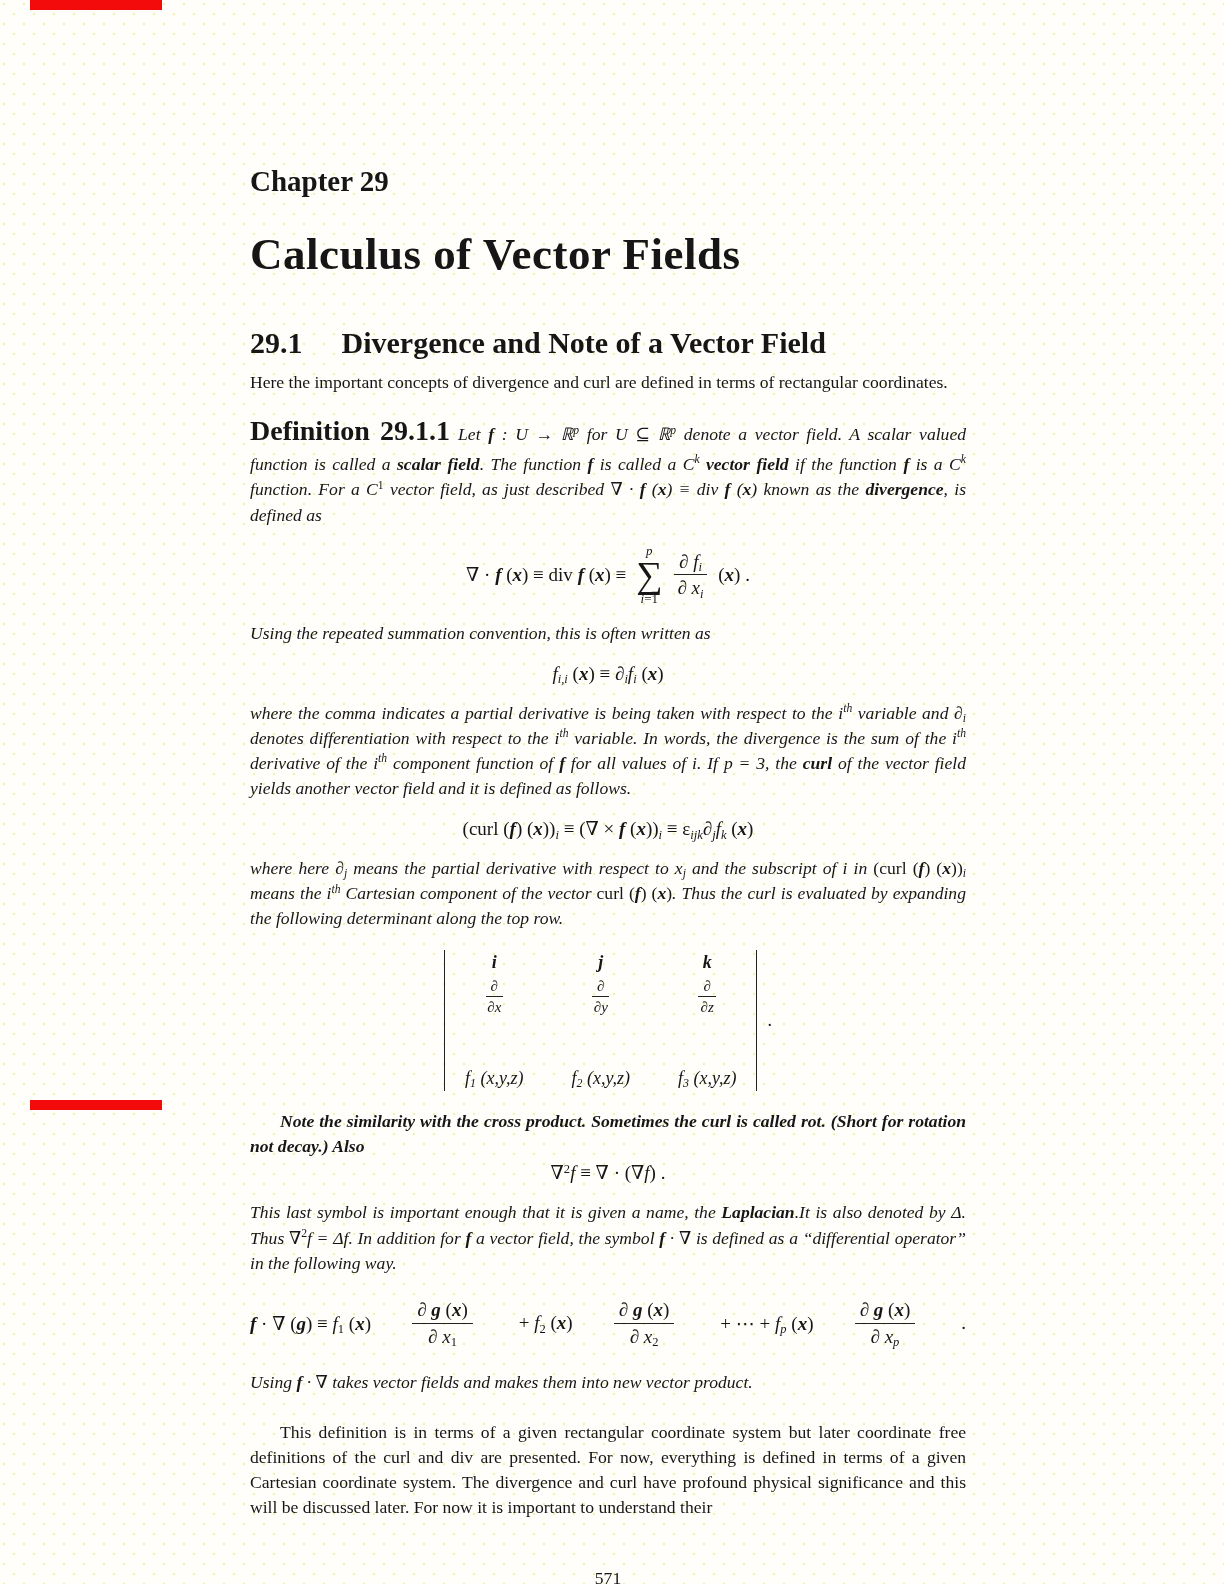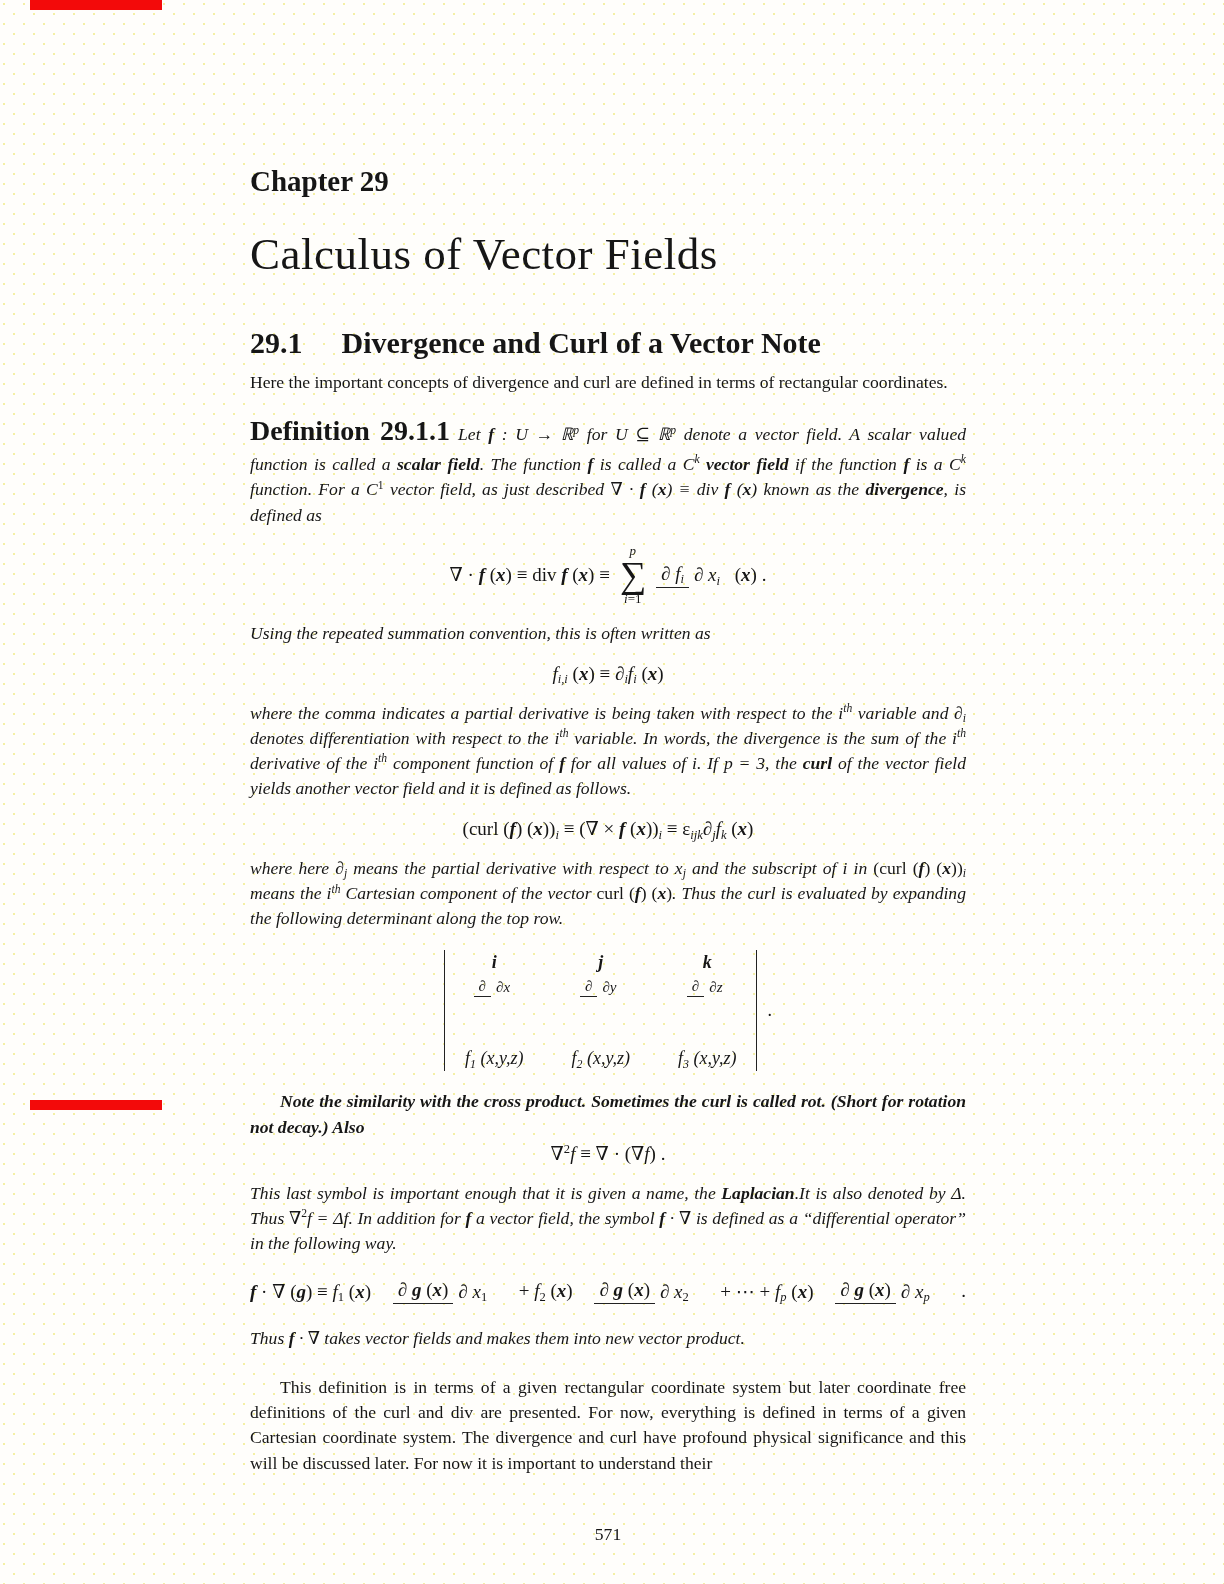--- a/index.html
+++ b/index.html
@@ -24,7 +24,7 @@
     position:absolute;left:250px;top:165px;width:716px;
   }
   .chapter-label{font-size:29px;font-weight:bold;margin:0;}
-  .chapter-title{font-size:45px;font-weight:normal;margin:30px 0 0 0;letter-spacing:.5px;}
+  .chapter-title{font-size:45px;font-weight:bold;margin:30px 0 0 0;letter-spacing:.5px;}
   .section-heading{font-size:30px;font-weight:bold;margin:46px 0 0 0;display:flex;}
   .section-number{margin-right:39px;}
   p.body-par{font-size:17.6px;line-height:1.43;text-align:justify;margin:10px 0;}

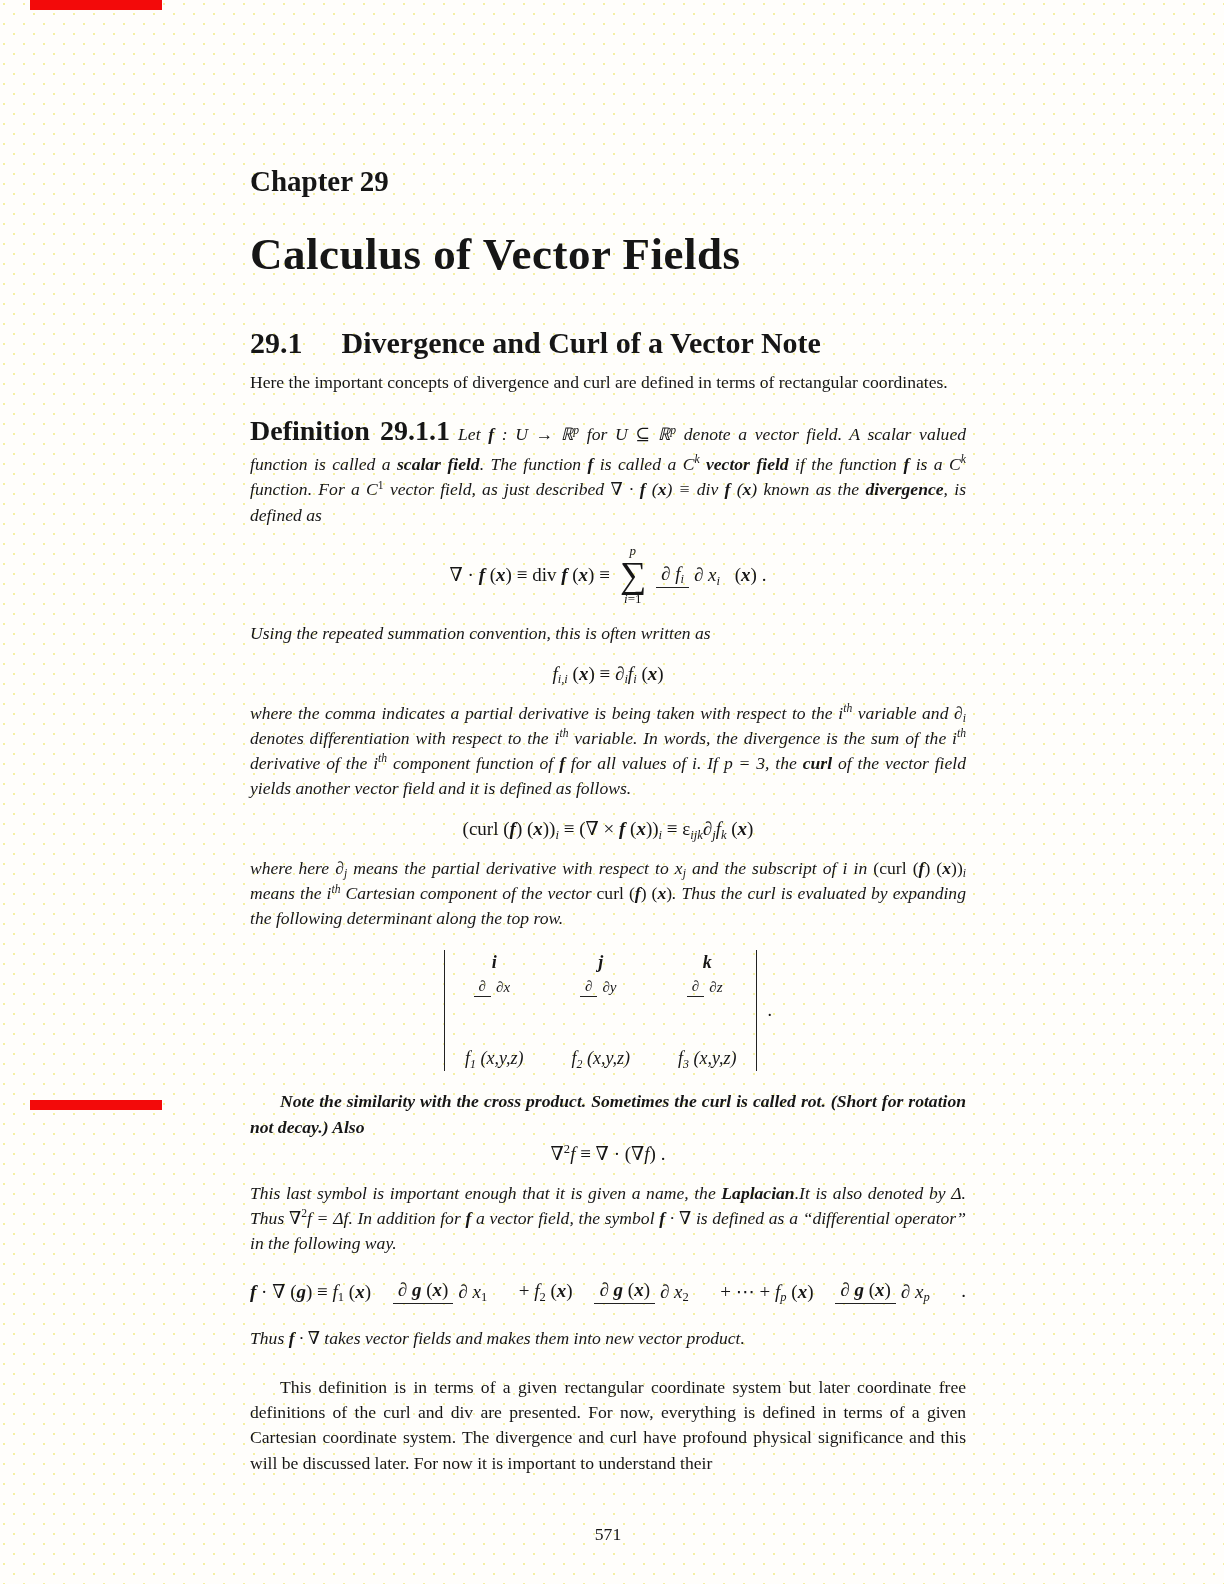--- a/index.html
+++ b/index.html
@@ -77,7 +77,7 @@
 
     <h2 class="section-heading">
       <span class="section-number">29.1</span>
-      <span>Divergence and Curl of a Vector Note</span>
+      <span>Divergence and Note of a Vector Field</span>
     </h2>
 
     <p class="body-par"><span class="seg-n">Here the important concepts of divergence and curl are defined in terms of rectangular coordinates.</span></p>

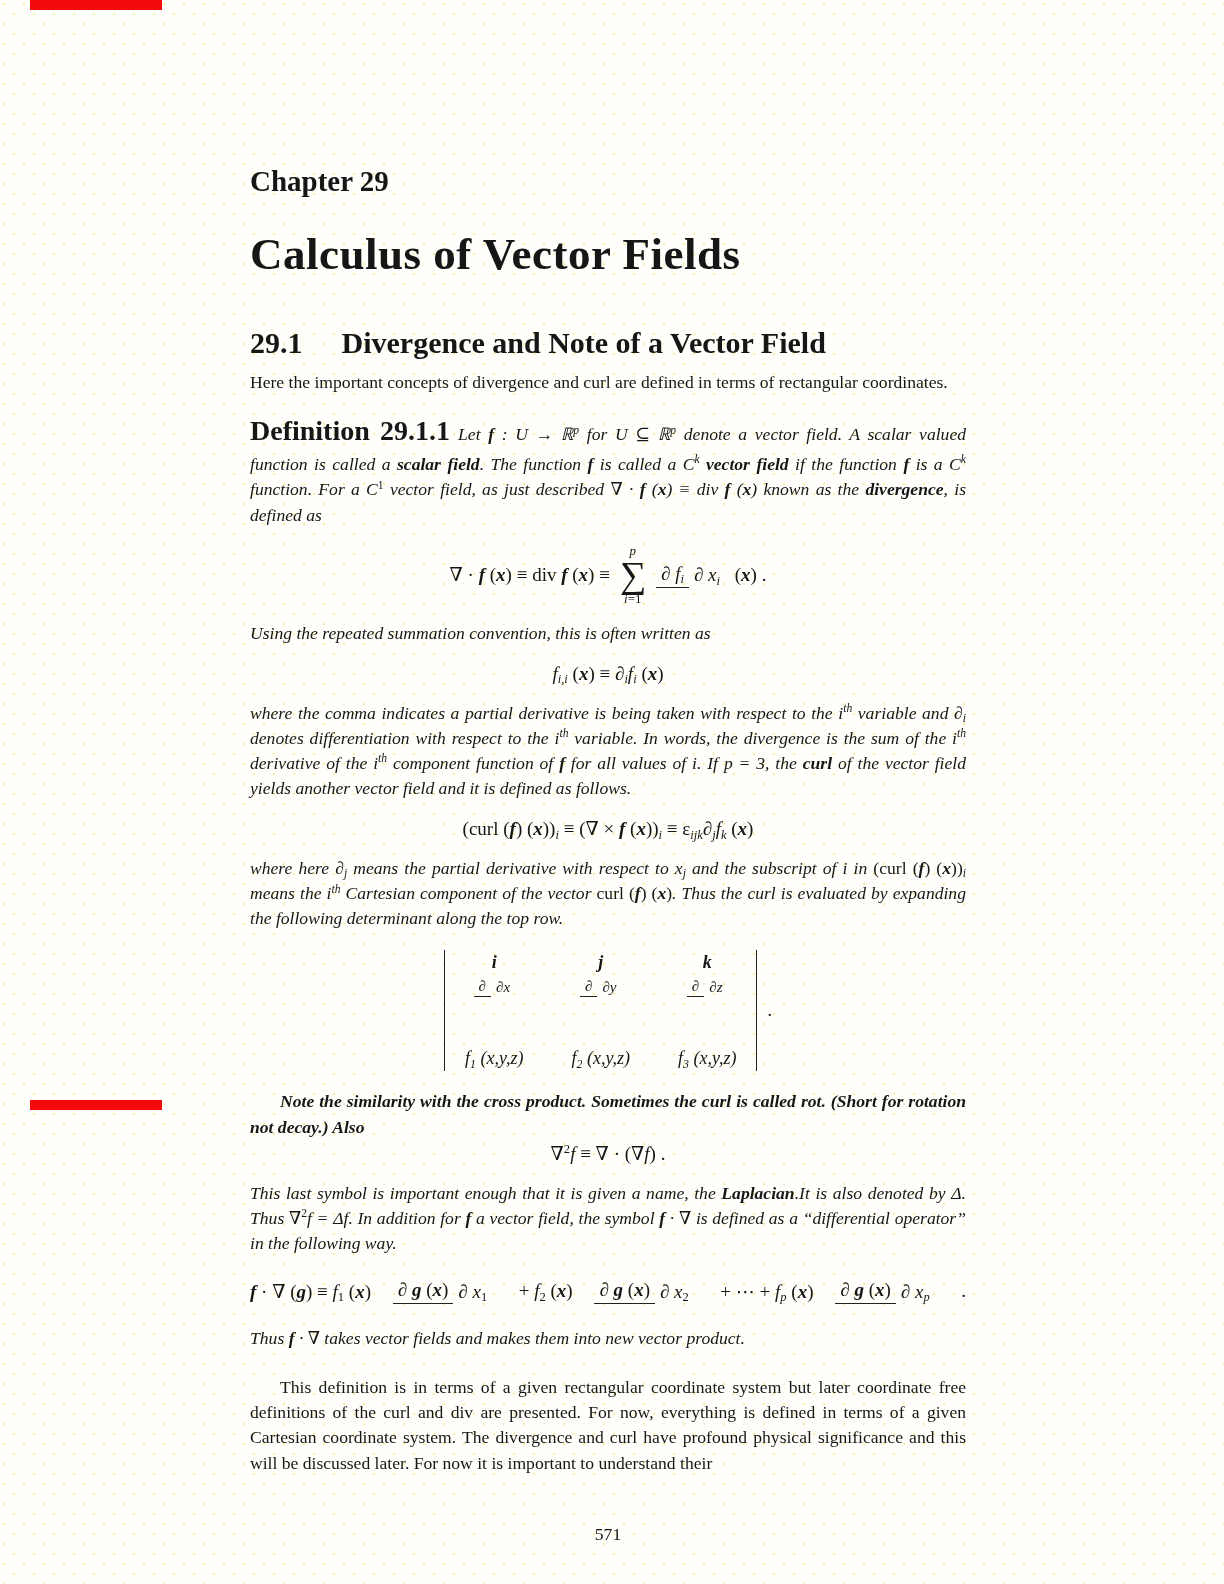--- a/index.html
+++ b/index.html
@@ -46,7 +46,7 @@
   .sum{display:inline-flex;flex-direction:column;align-items:center;line-height:1;margin:0 5px;}
   .sum .lim{font-size:13px;line-height:1;}
   .sum .sym{font-size:37px;line-height:.95;}
-  .frac{display:inline-flex;flex-direction:row;align-items:center;vertical-align:middle;margin:0 5px;line-height:1.25;}
+  .frac{display:inline-flex;flex-direction:column;align-items:center;vertical-align:middle;margin:0 5px;line-height:1.25;}
   .frac .num{padding:0 5px 1px 5px;border-bottom:1.4px solid #222;}
   .frac .den{padding:1px 5px 0 5px;}
   

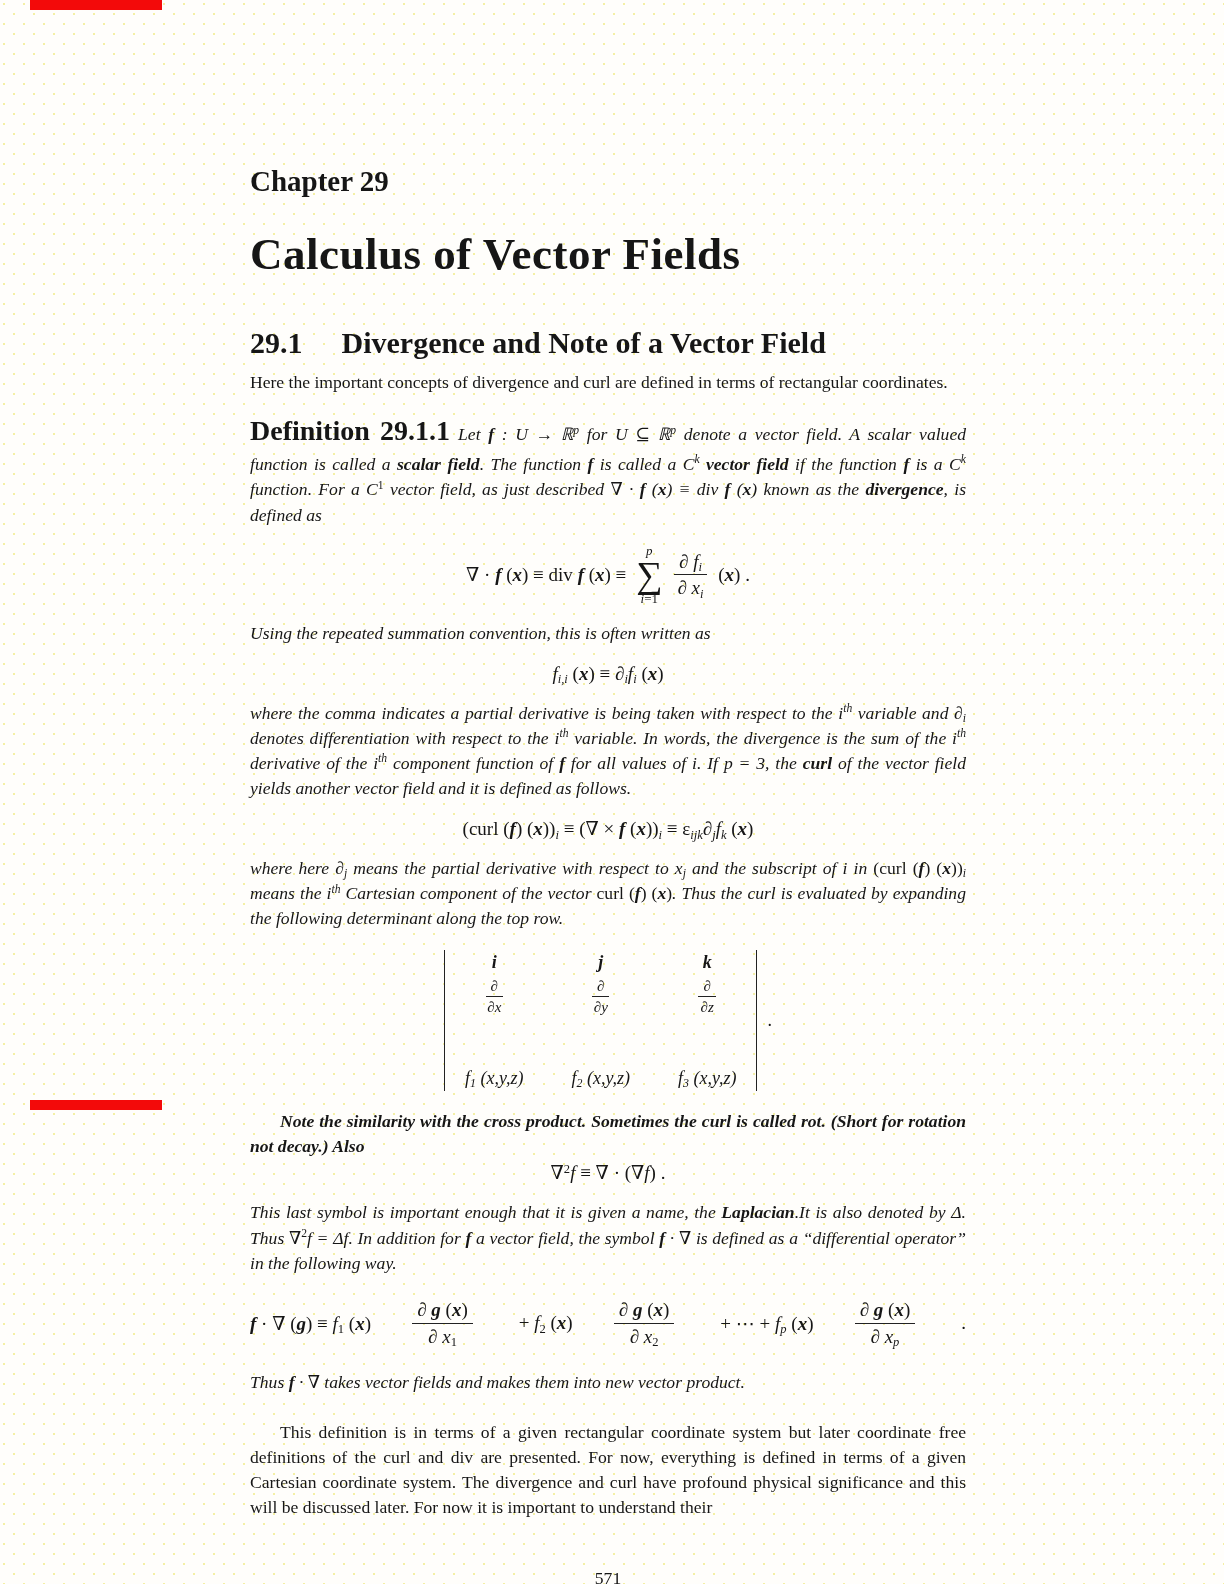--- a/index.html
+++ b/index.html
@@ -167,7 +167,7 @@
       <span class="plain"><span class="seg-n"> .</span></span>
     </div>
 
-    <p class="body-par"><span class="seg-i">Thus </span><span class="seg-bi">f</span><span class="seg-i"> · ∇ takes vector fields and makes them into new vector product.</span></p>
+    <p class="body-par"><span class="seg-i">Using </span><span class="seg-bi">f</span><span class="seg-i"> · ∇ takes vector fields and makes them into new vector product.</span></p>
 
     <p class="body-par indent" style="margin-top:24px;"><span class="seg-n">This definition is in terms of a given rectangular coordinate system but later coordinate free definitions of the curl and div are presented. For now, everything is defined in terms of a given Cartesian coordinate system. The divergence and curl have profound physical significance and this will be discussed later. For now it is important to understand their</span></p>
 

